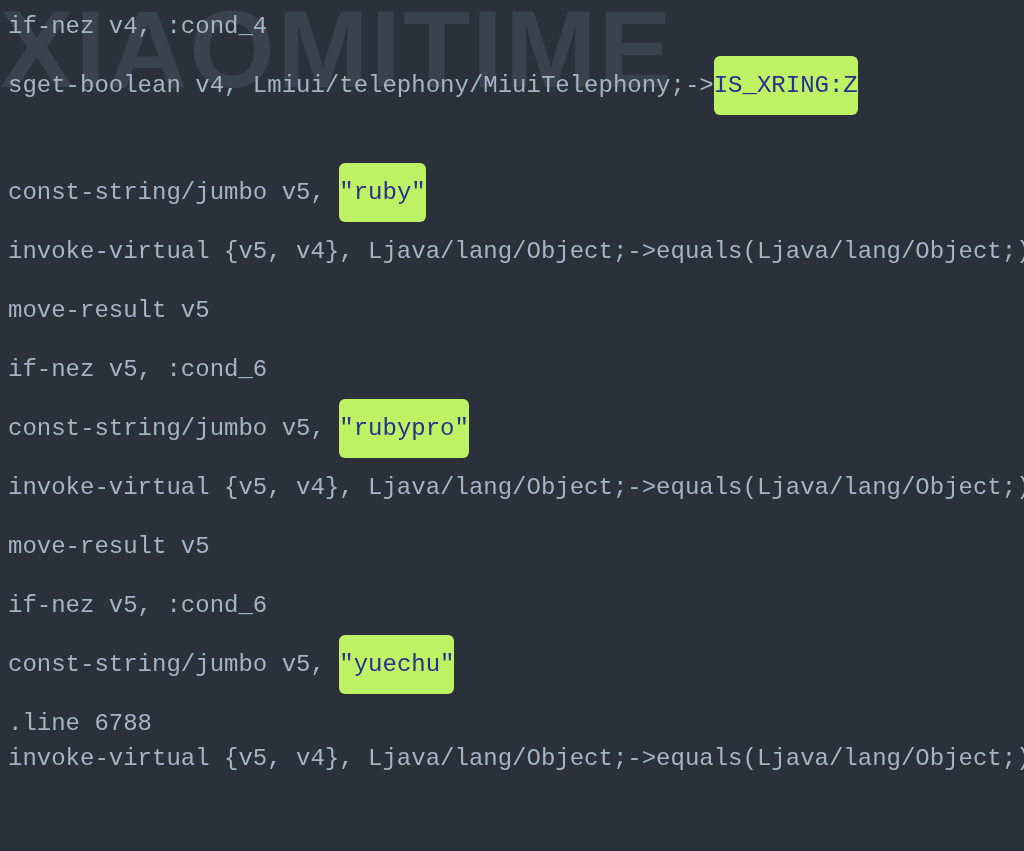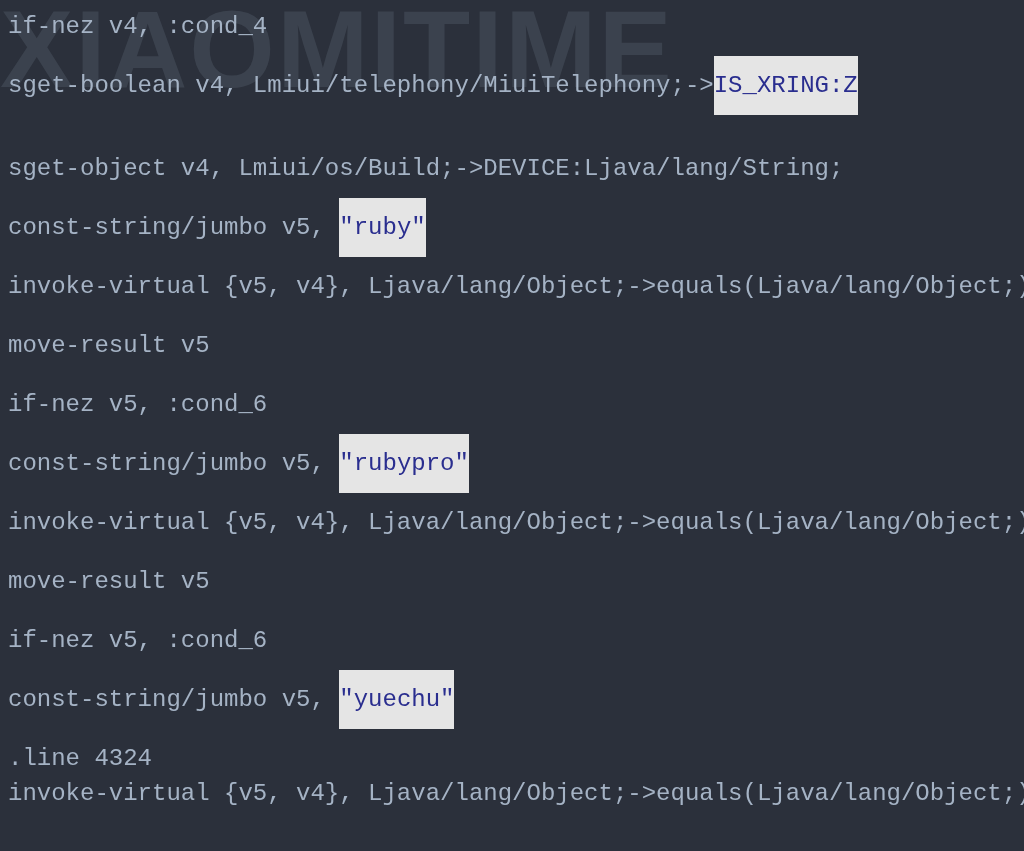--- a/index.html
+++ b/index.html
@@ -44,9 +44,10 @@
       height: 24px;
     }
     .hl {
-      background-color: #e5e5e5;
+      background-color: #bef264;
       color: #2a2e8f;
       padding: 16px 0;
+      border-radius: 6px;
     }
   </style>
 </head>

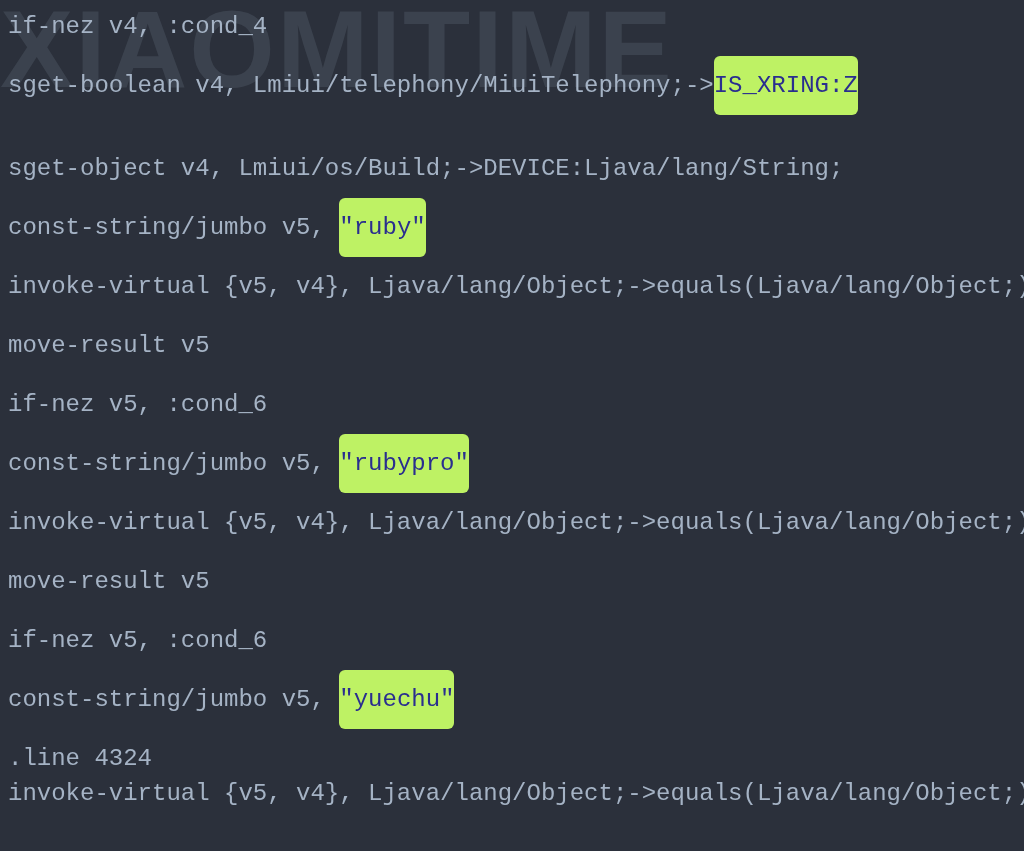--- a/index.html
+++ b/index.html
@@ -61,7 +61,6 @@
   <div class="line"><span>sget-boolean v4, Lmiui/telephony/MiuiTelephony;-&gt;</span><span class="hl">IS_XRING:Z</span></div>
   <div class="blank"></div>
   <div class="blank"></div>
-  <div class="line"><span>sget-object v4, Lmiui/os/Build;-&gt;DEVICE:Ljava/lang/String;</span></div>
   <div class="blank"></div>
   <div class="line"><span>const-string/jumbo v5, </span><span class="hl">"ruby"</span></div>
   <div class="blank"></div>

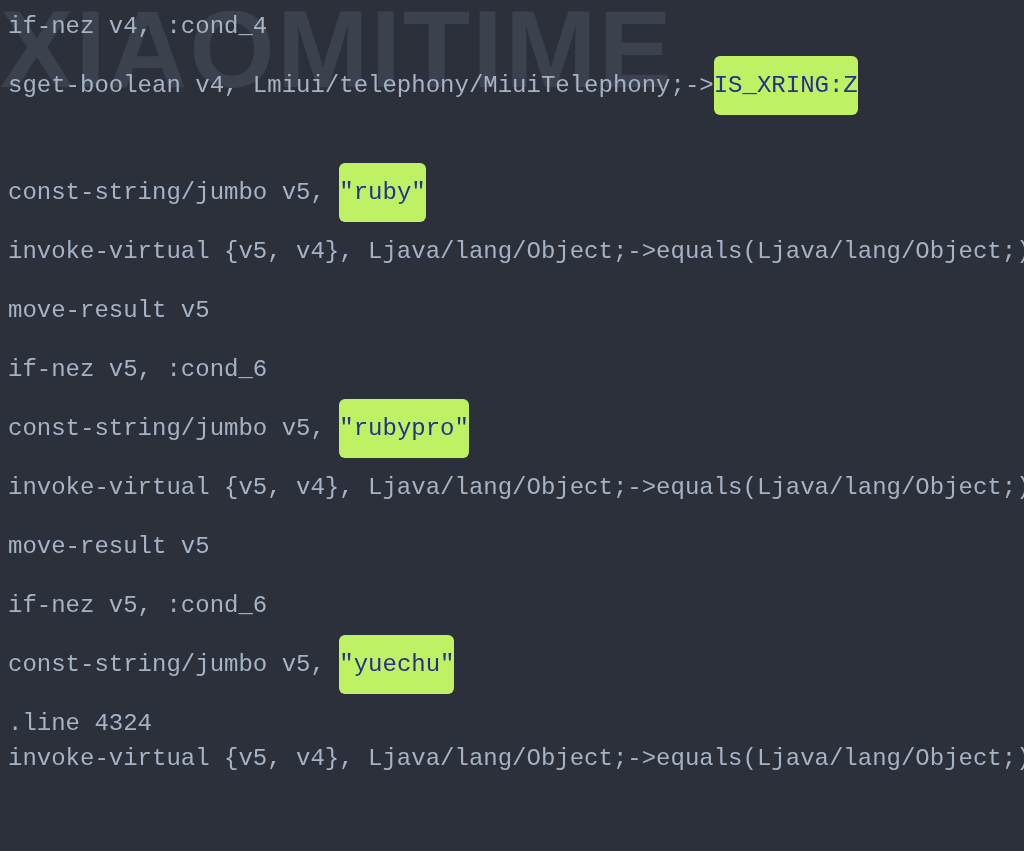--- a/index.html
+++ b/index.html
@@ -80,7 +80,7 @@
   <div class="blank"></div>
   <div class="line"><span>const-string/jumbo v5, </span><span class="hl">"yuechu"</span></div>
   <div class="blank"></div>
-  <div class="line"><span>.line 4324</span></div>
+  <div class="line"><span>.line 6788</span></div>
   <div class="line"><span>invoke-virtual {v5, v4}, Ljava/lang/Object;-&gt;equals(Ljava/lang/Object;)Z</span></div>
 </div>
 

